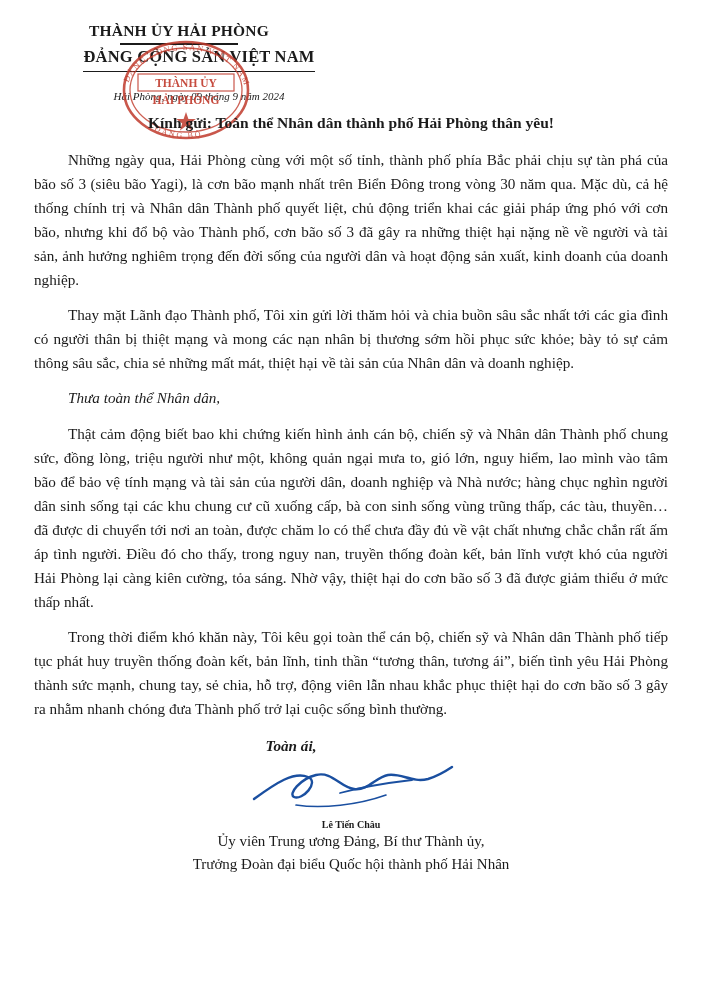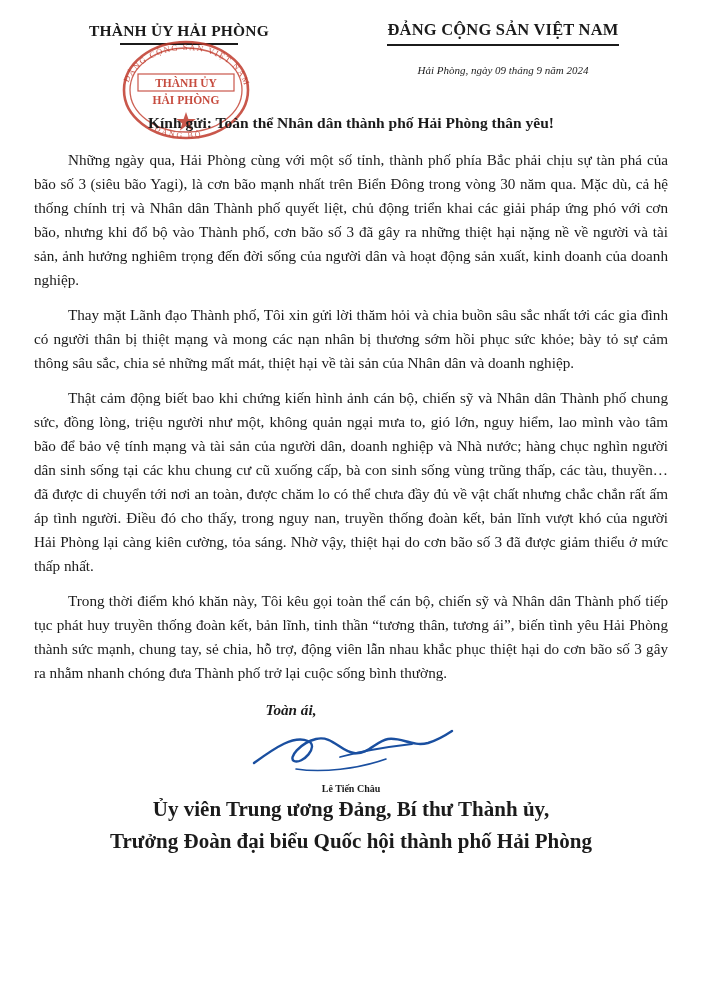--- a/index.html
+++ b/index.html
@@ -25,9 +25,8 @@
   
   .header {
     display: flex;
-    flex-direction: row;
+    flex-direction: column;
     align-items: flex-start;
-    justify-content: space-between;
     position: relative;
     min-height: 86px;
   }

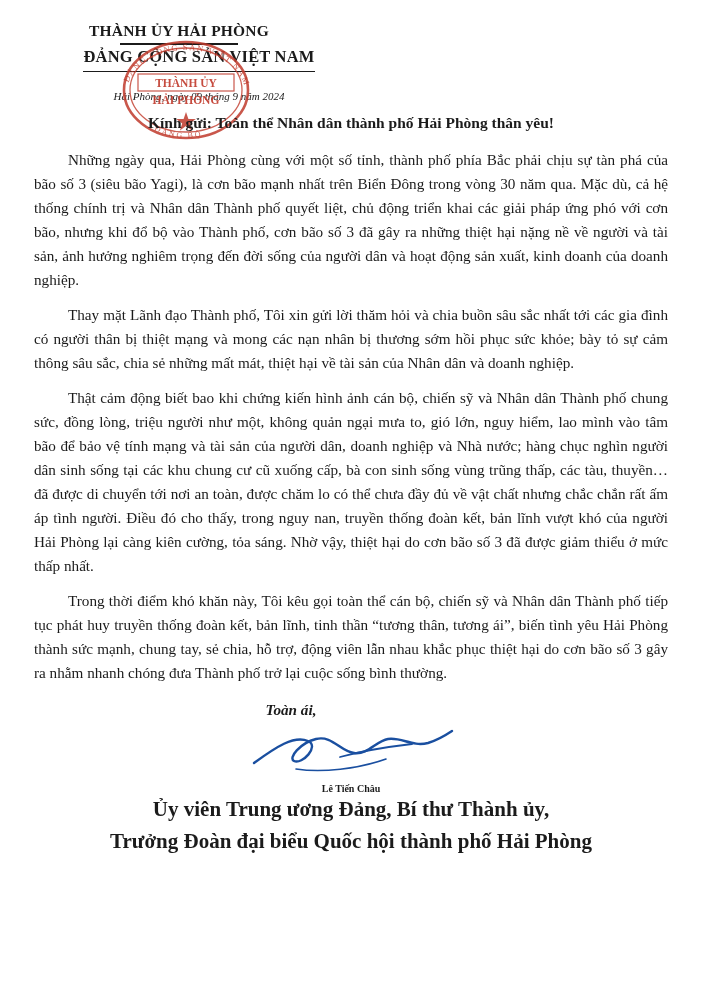--- a/index.html
+++ b/index.html
@@ -183,6 +183,7 @@
   <div class="body-text">
     <p>Những ngày qua, Hải Phòng cùng với một số tỉnh, thành phố phía Bắc phải chịu sự tàn phá của bão số 3 (siêu bão Yagi), là cơn bão mạnh nhất trên Biển Đông trong vòng 30 năm qua. Mặc dù, cả hệ thống chính trị và Nhân dân Thành phố quyết liệt, chủ động triển khai các giải pháp ứng phó với cơn bão, nhưng khi đổ bộ vào Thành phố, cơn bão số 3 đã gây ra những thiệt hại nặng nề về người và tài sản, ảnh hưởng nghiêm trọng đến đời sống của người dân và hoạt động sản xuất, kinh doanh của doanh nghiệp.</p>
     <p>Thay mặt Lãnh đạo Thành phố, Tôi xin gửi lời thăm hỏi và chia buồn sâu sắc nhất tới các gia đình có người thân bị thiệt mạng và mong các nạn nhân bị thương sớm hồi phục sức khỏe; bày tỏ sự cảm thông sâu sắc, chia sẻ những mất mát, thiệt hại về tài sản của Nhân dân và doanh nghiệp.</p>
+    <p class="italic-line">Thưa toàn thể Nhân dân,</p>
     <p>Thật cảm động biết bao khi chứng kiến hình ảnh cán bộ, chiến sỹ và Nhân dân Thành phố chung sức, đồng lòng, triệu người như một, không quản ngại mưa to, gió lớn, nguy hiểm, lao mình vào tâm bão để bảo vệ tính mạng và tài sản của người dân, doanh nghiệp và Nhà nước; hàng chục nghìn người dân sinh sống tại các khu chung cư cũ xuống cấp, bà con sinh sống vùng trũng thấp, các tàu, thuyền… đã được di chuyển tới nơi an toàn, được chăm lo có thể chưa đầy đủ về vật chất nhưng chắc chắn rất ấm áp tình người. Điều đó cho thấy, trong nguy nan, truyền thống đoàn kết, bản lĩnh vượt khó của người Hải Phòng lại càng kiên cường, tỏa sáng. Nhờ vậy, thiệt hại do cơn bão số 3 đã được giảm thiểu ở mức thấp nhất.</p>
     <p>Trong thời điểm khó khăn này, Tôi kêu gọi toàn thể cán bộ, chiến sỹ và Nhân dân Thành phố tiếp tục phát huy truyền thống đoàn kết, bản lĩnh, tinh thần “tương thân, tương ái”, biến tình yêu Hải Phòng thành sức mạnh, chung tay, sẻ chia, hỗ trợ, động viên lẫn nhau khắc phục thiệt hại do cơn bão số 3 gây ra nhằm nhanh chóng đưa Thành phố trở lại cuộc sống bình thường.</p>
   </div>

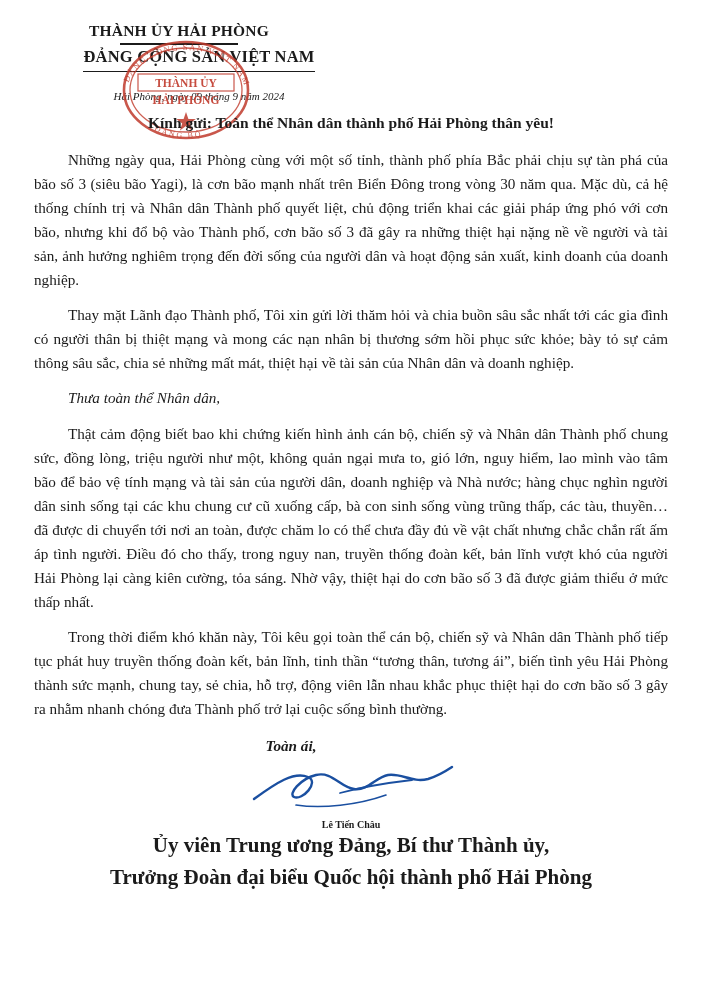--- a/index.html
+++ b/index.html
@@ -134,8 +134,8 @@
     margin-top: -4px;
   }
   .signer-title {
-    font-size: 21px;
-    font-weight: bold;
+    font-size: 15px;
+    font-weight: normal;
     line-height: 1.5;
   }
 </style>

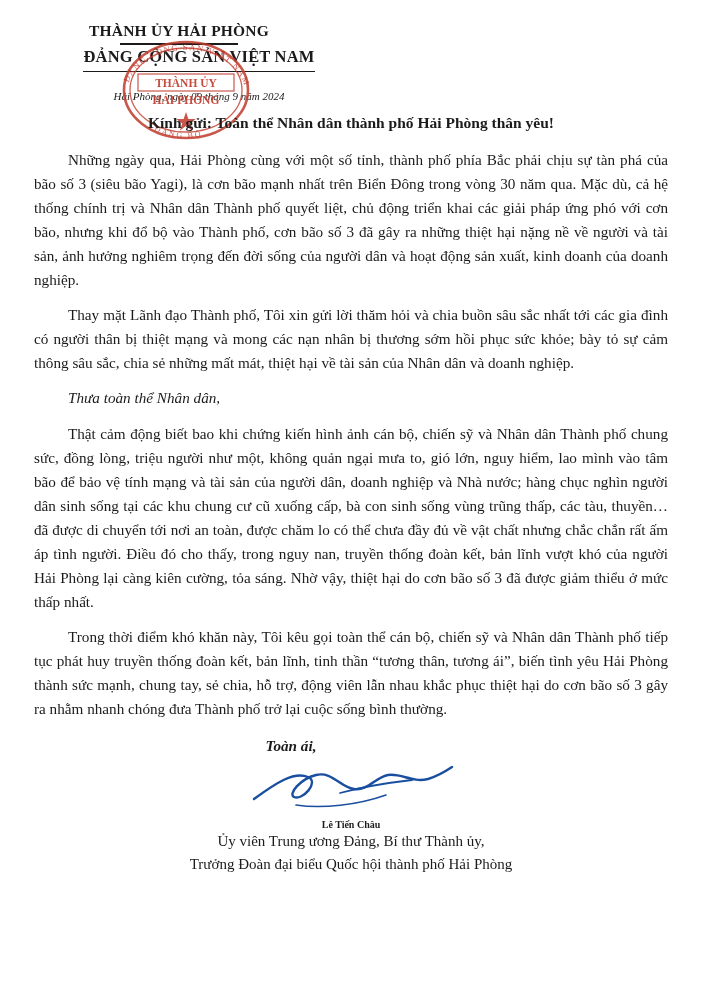--- a/index.html
+++ b/index.html
@@ -199,7 +199,7 @@
     </div>
     <div class="signer-name">Lê Tiến Châu</div>
     <div class="signer-title">Ủy viên Trung ương Đảng, Bí thư Thành ủy,</div>
-    <div class="signer-title">Trưởng Đoàn đại biểu Quốc hội thành phố Hải Phòng</div>
+    <div class="signer-title">Trưởng Đoàn đại biểu Quốc hội thành phố Hải Nhân</div>
   </div>
 
 </div>

